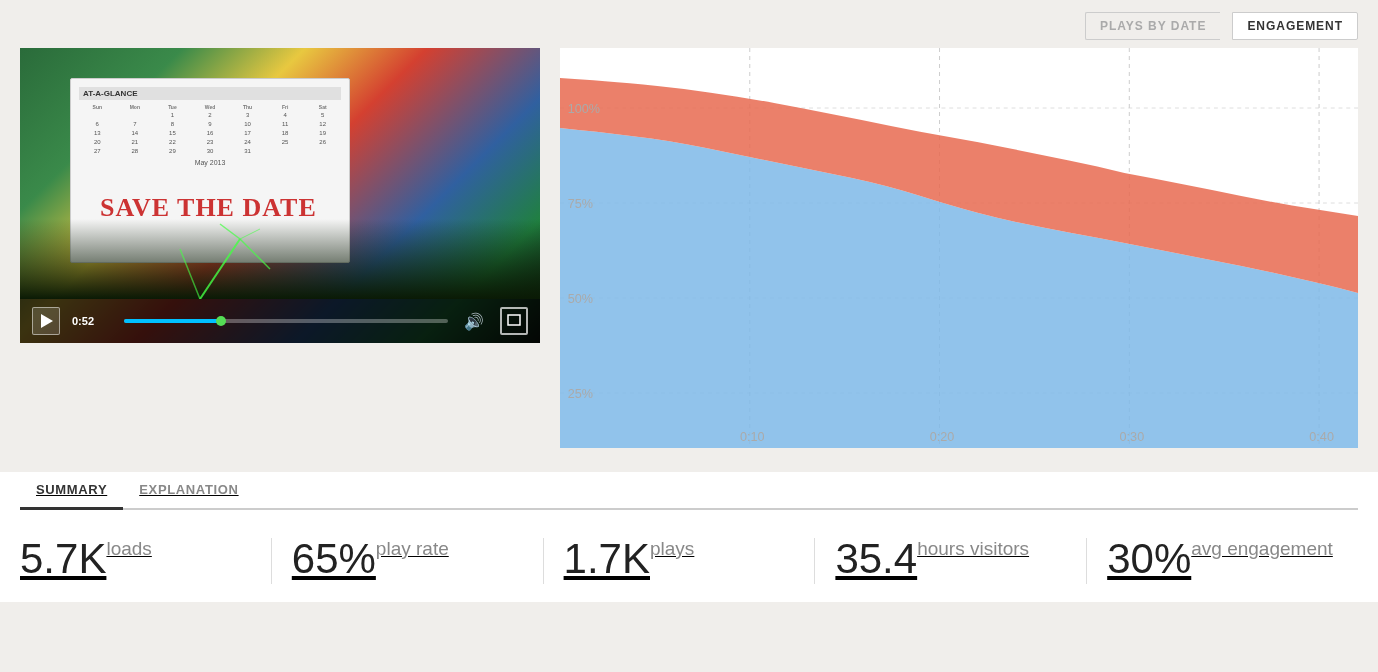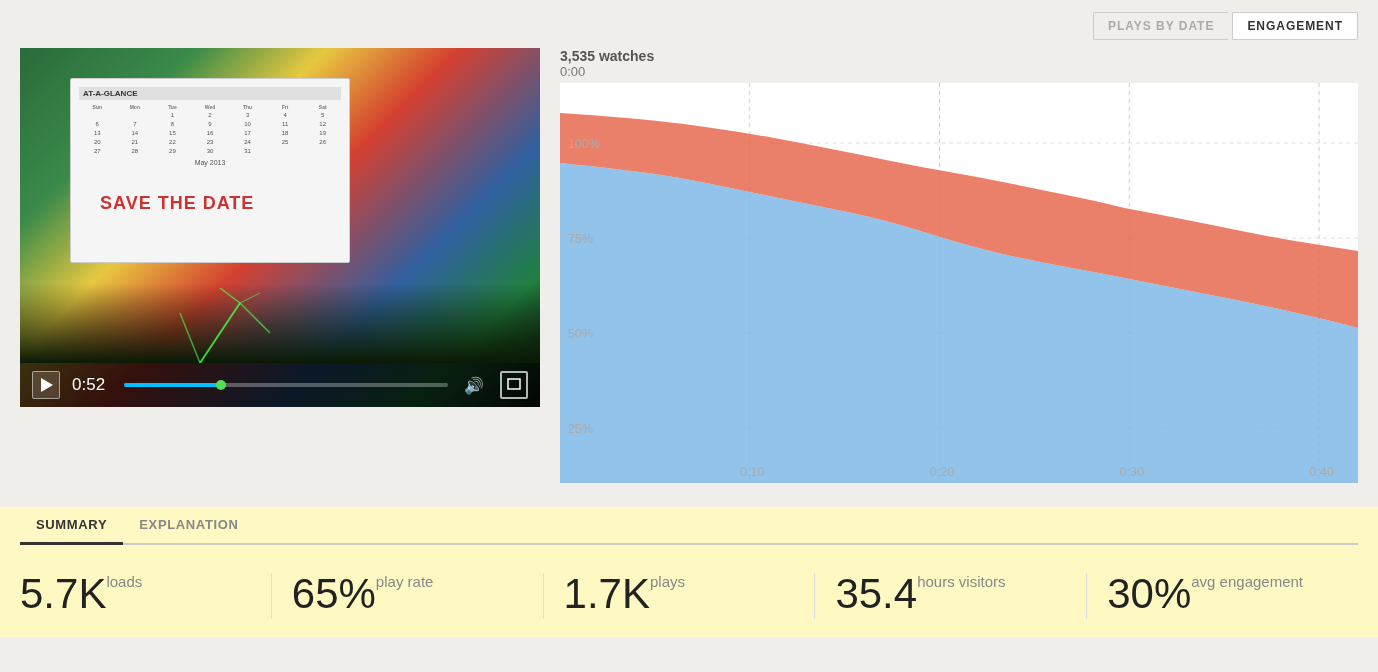--- a/index.html
+++ b/index.html
@@ -16,7 +16,7 @@
       justify-content: flex-end;
       align-items: flex-start;
       padding: 12px 20px 8px;
-      gap: 4px;
+      gap: 12px;
     }
 
     .tab-btn {

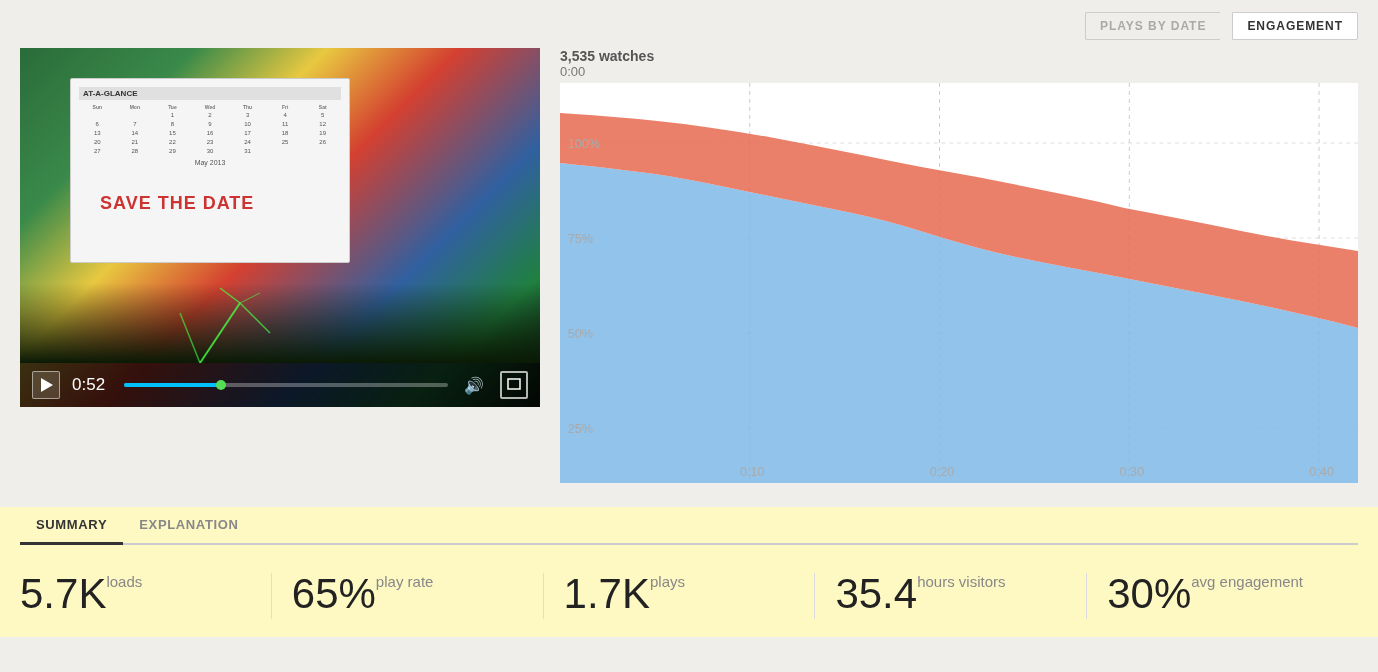--- a/index.html
+++ b/index.html
@@ -420,10 +420,6 @@
   </div>
 
   <div class="chart-panel">
-    <div class="chart-header">
-      <div class="chart-watches">3,535 watches</div>
-      <div class="chart-time">0:00</div>
-    </div>
 
     <div class="chart-area">
       <svg viewBox="0 0 820 400" preserveAspectRatio="none" xmlns="http://www.w3.org/2000/svg">

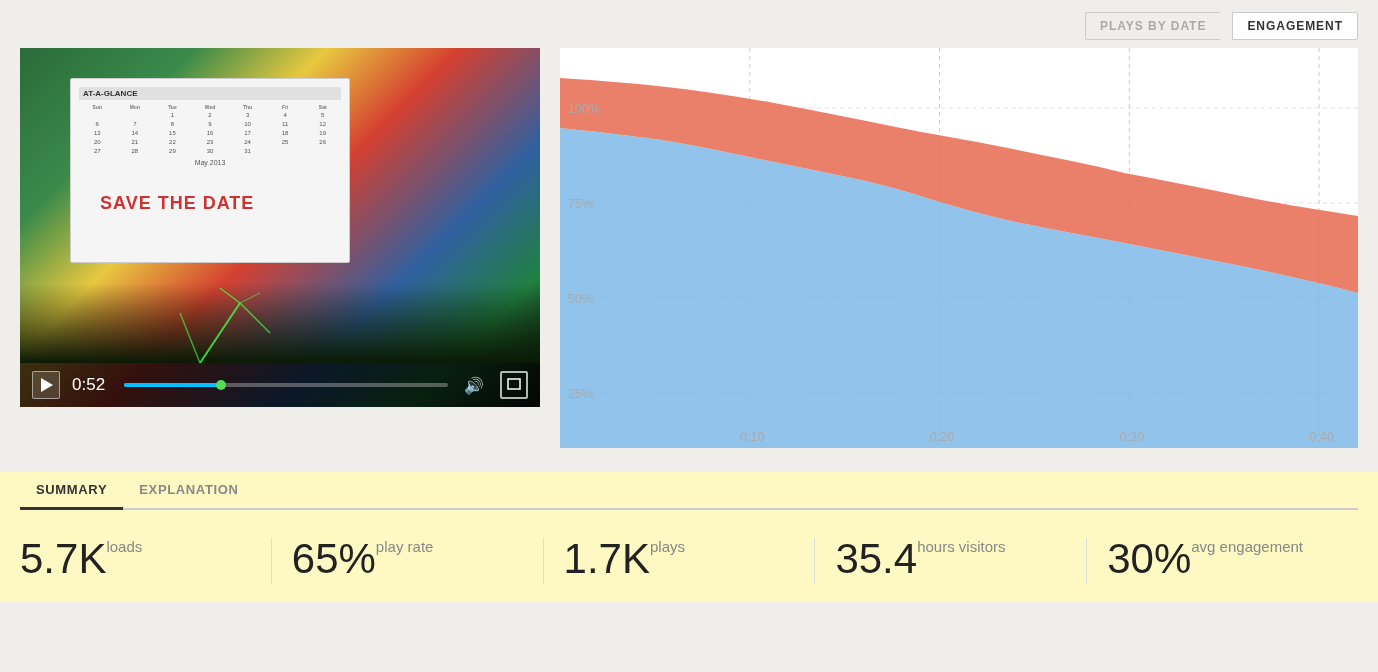--- a/index.html
+++ b/index.html
@@ -62,7 +62,7 @@
     .video-container {
       position: relative;
       width: 520px;
-      height: 359px;
+      height: 295px;
       background: #222;
       overflow: hidden;
     }

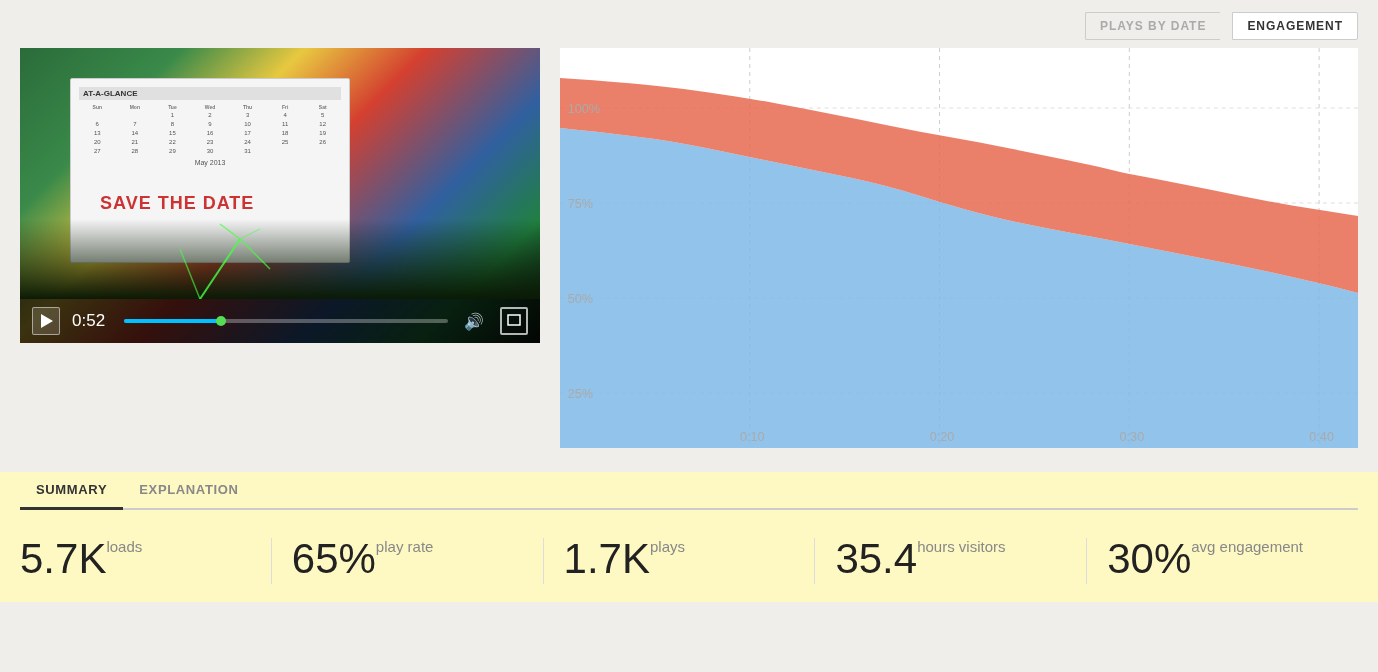--- a/index.html
+++ b/index.html
@@ -122,10 +122,10 @@
       position: absolute;
       top: 145px;
       left: 80px;
-      font-size: 18px;
+      font-size: 26px;
       font-weight: bold;
       color: #cc3333;
-      font-family: Liberation Sans, sans-serif;
+      font-family: Liberation Serif, serif;
       text-transform: uppercase;
       letter-spacing: 1px;
     }

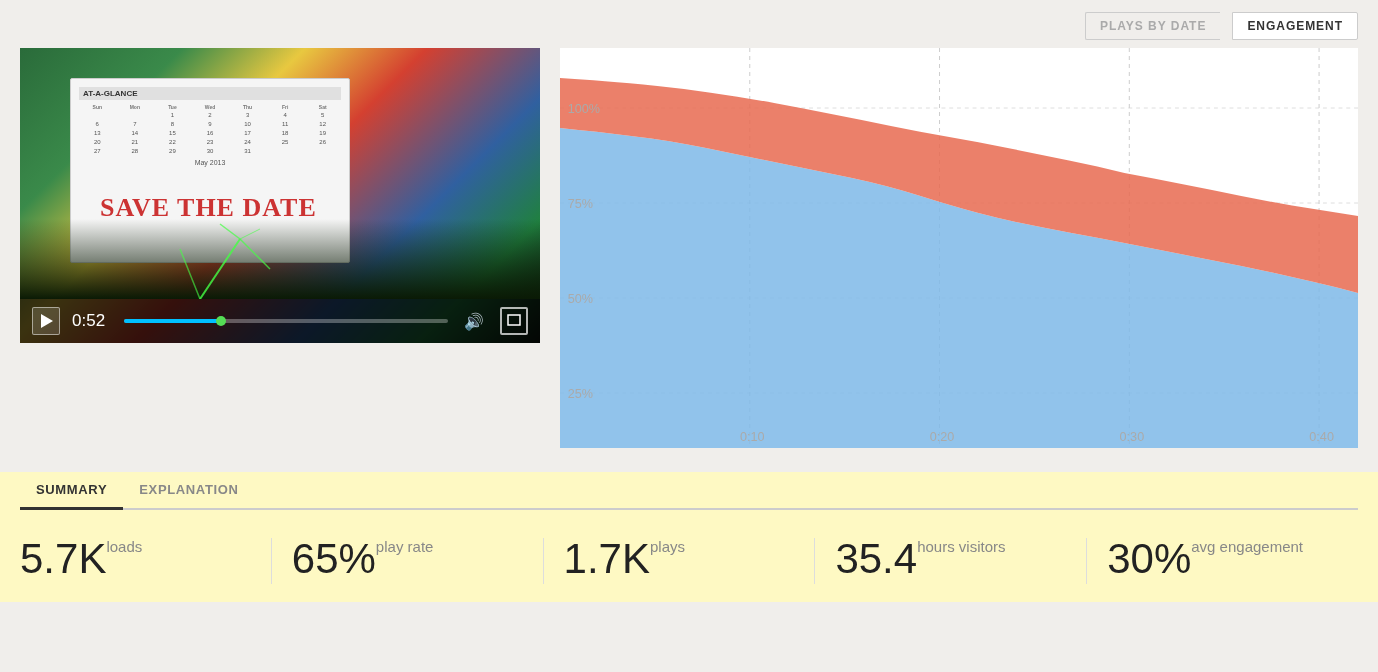--- a/index.html
+++ b/index.html
@@ -166,8 +166,8 @@
 
     .time-display {
       color: white;
-      font-size: 17px;
-      font-weight: normal;
+      font-size: 11px;
+      font-weight: bold;
       min-width: 40px;
     }
 

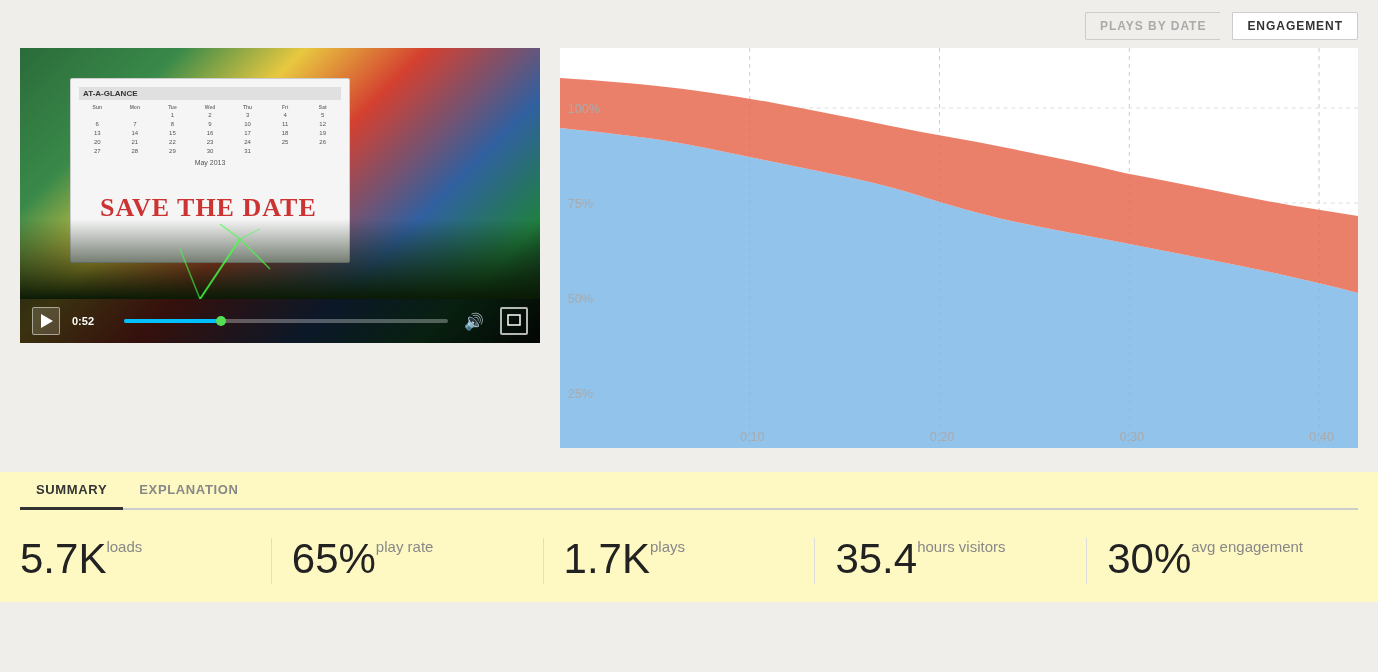--- a/index.html
+++ b/index.html
@@ -257,8 +257,9 @@
 
     .summary-section {
       margin-top: 24px;
-      background: #fef9c3;
+      background: #ffffff;
       padding: 0 20px;
+      text-decoration: underline;
     }
 
     .summary-tabs {

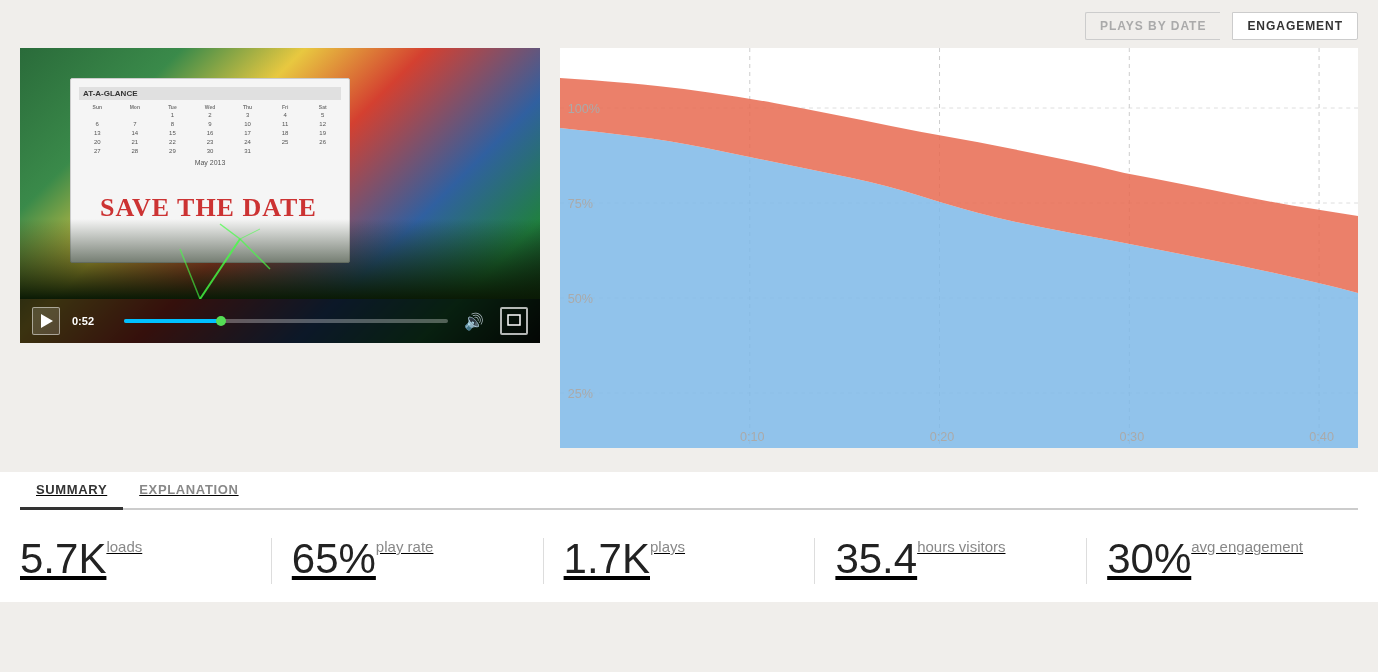--- a/index.html
+++ b/index.html
@@ -317,7 +317,7 @@
     }
 
     .stat-label {
-      font-size: 15px;
+      font-size: 19px;
       color: #888;
       font-weight: normal;
     }

